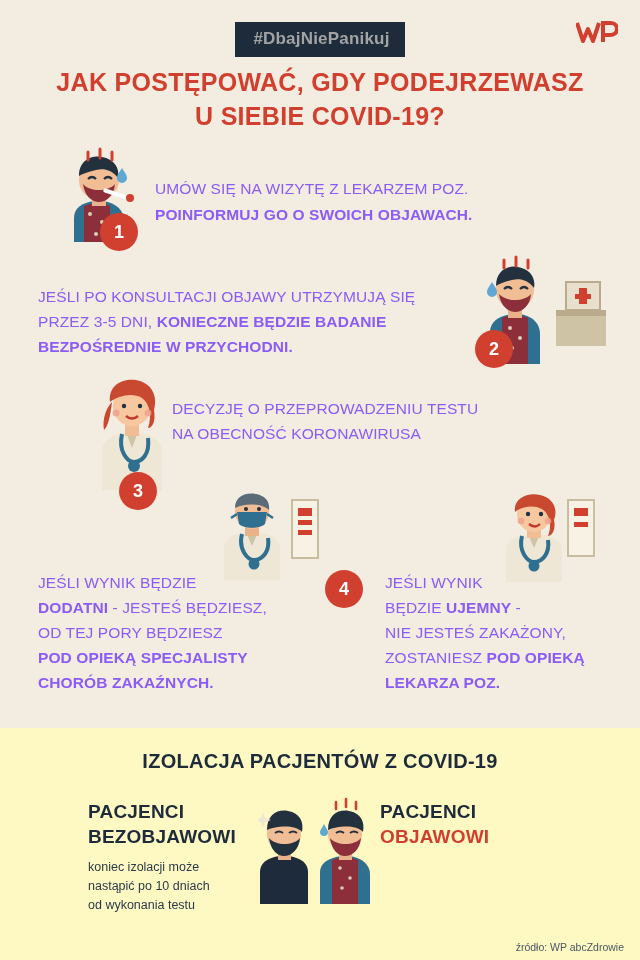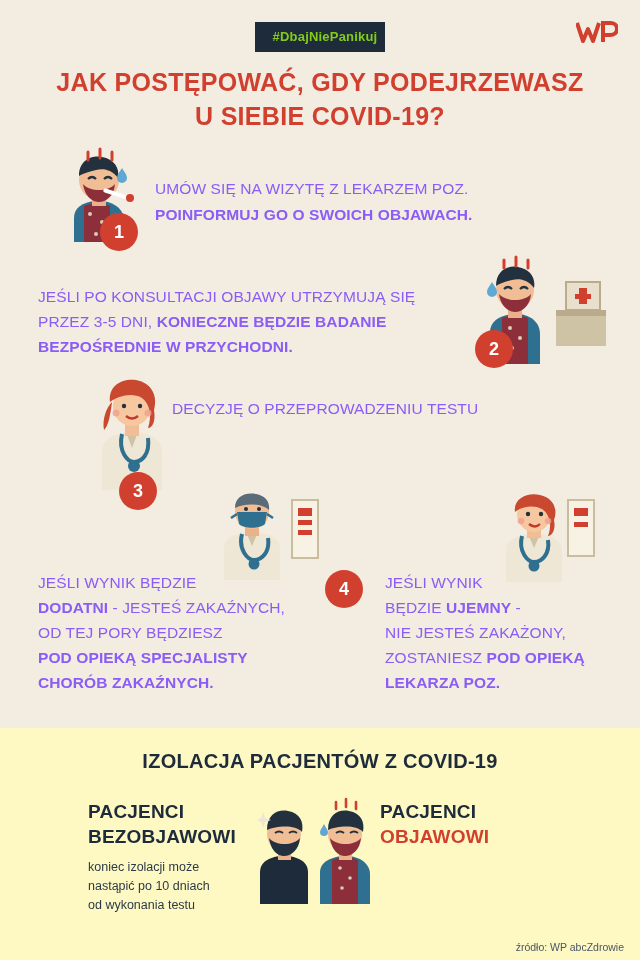--- a/index.html
+++ b/index.html
@@ -22,11 +22,11 @@
   .hashtag {
     display: inline-block;
     background: #1d2b3a;
-    color: #84cc16;
-    font-size: 13px;
+    color: #a3a3a3;
+    font-size: 17px;
     font-weight: bold;
     letter-spacing: .2px;
-    padding: 7px 8px 8px 18px;
+    padding: 7px 15px 8px 18px;
   }
   .wp-logo {
     position: absolute; top: 20px; right: 22px;

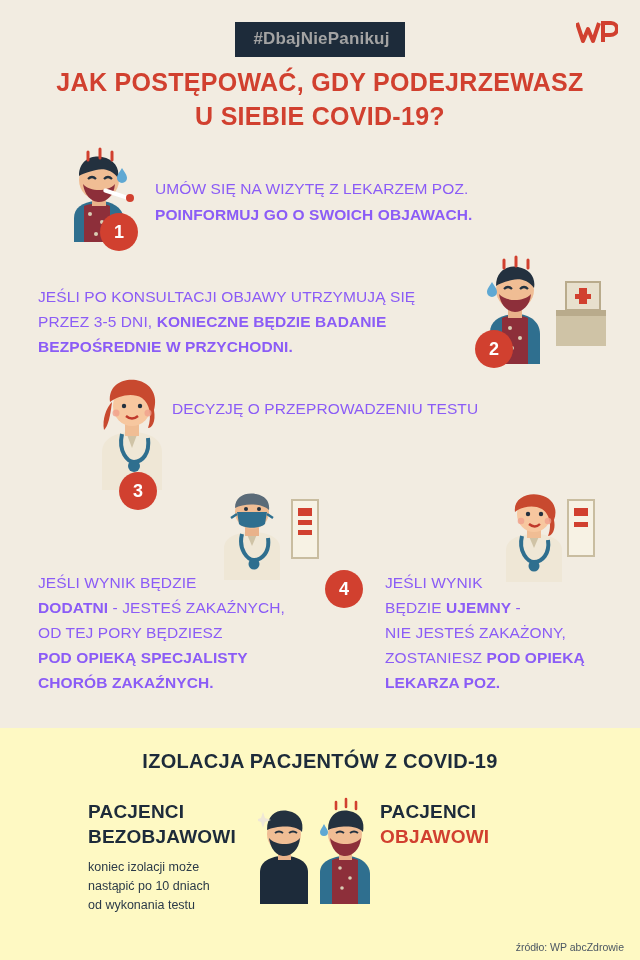--- a/index.html
+++ b/index.html
@@ -220,6 +220,7 @@
   <div class="badge" style="left:119px; top:472px;">3</div>
   <div class="step-text" style="left:172px; top:398px; width:420px;">
     <div>DECYZJĘ O PRZEPROWADZENIU TESTU</div>
+    <div style="margin-top:3px;">NA OBECNOŚĆ KORONAWIRUSA</div>
   </div>
 
   <div class="illus" style="left:218px; top:490px; width:118px; height:90px;">

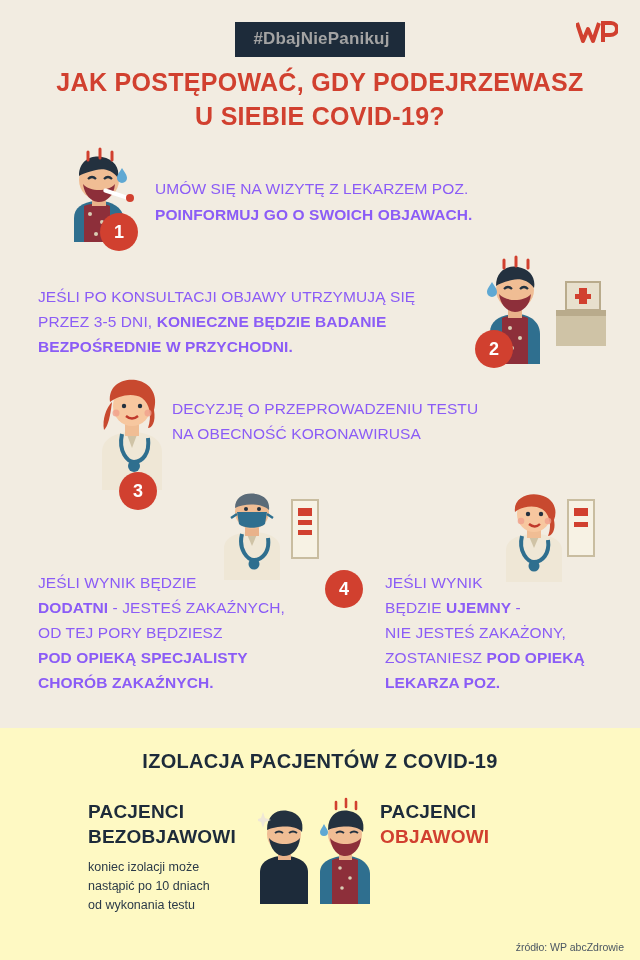--- a/index.html
+++ b/index.html
@@ -277,7 +277,7 @@
   <div class="step-text" style="left:38px; top:572px; width:270px;">
     <div>JEŚLI WYNIK BĘDZIE</div>
     <div style="margin-top:3px;">
-      <b>DODATNI</b><span> - JESTEŚ ZAKAŹNYCH,</span>
+      <b>DODATNI</b><span> - JESTEŚ BĘDZIESZ,</span>
     </div>
     <div style="margin-top:3px;">OD TEJ PORY BĘDZIESZ</div>
     <div style="font-weight:bold; margin-top:3px;">POD OPIEKĄ SPECJALISTY</div>

